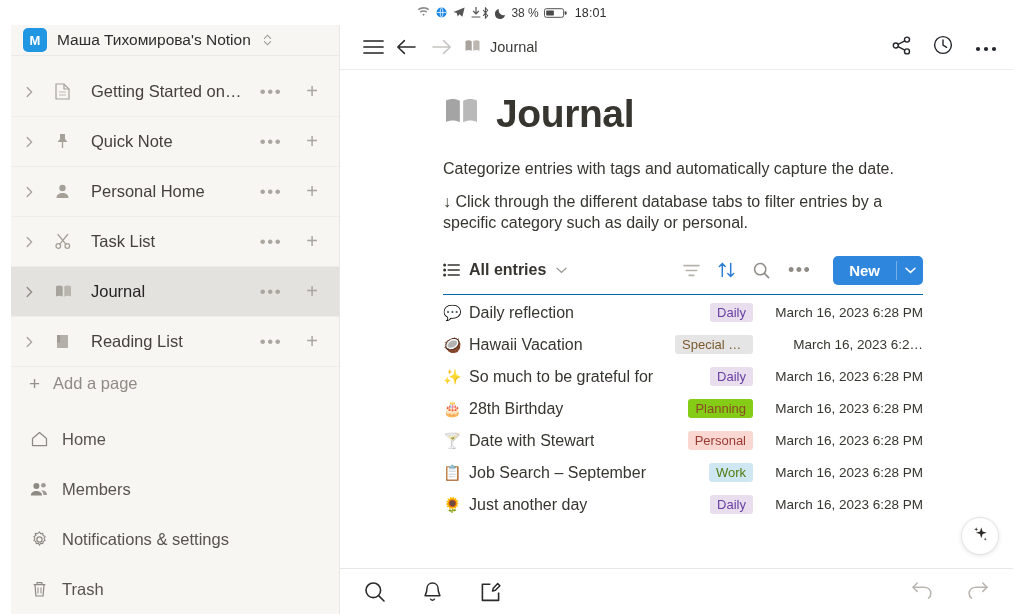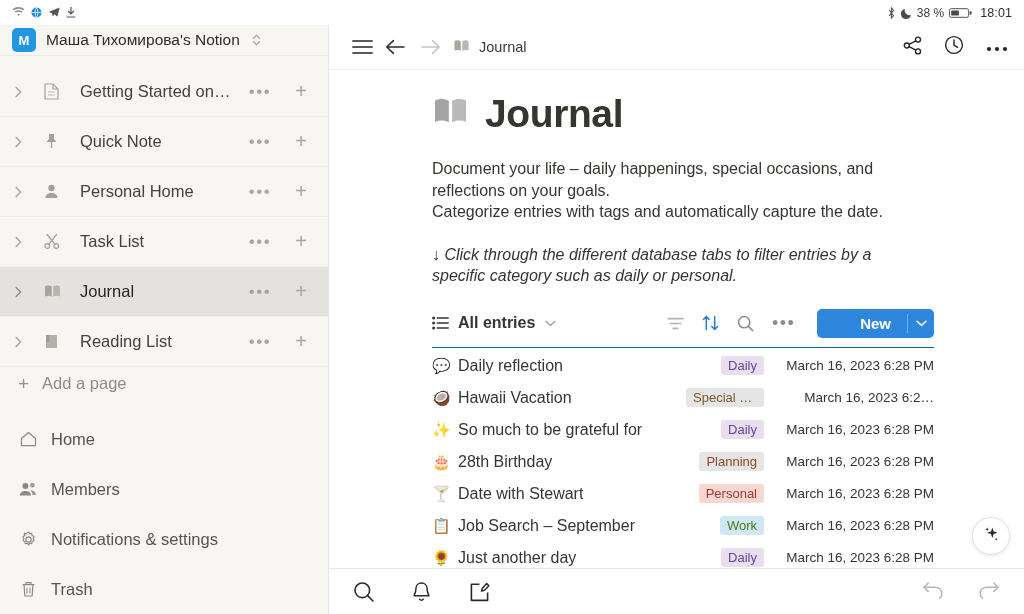--- a/index.html
+++ b/index.html
@@ -9,7 +9,7 @@
     background: #ffffff;
     overflow: hidden;
   }
-  .screen { position: relative; width: 1024px; height: 614px; display: flex; flex-direction: column; }
+  .screen { position: relative; width: 1024px; height: 614px; display: flex; flex-direction: column; align-items: center; }
 
   
   .statusbar {

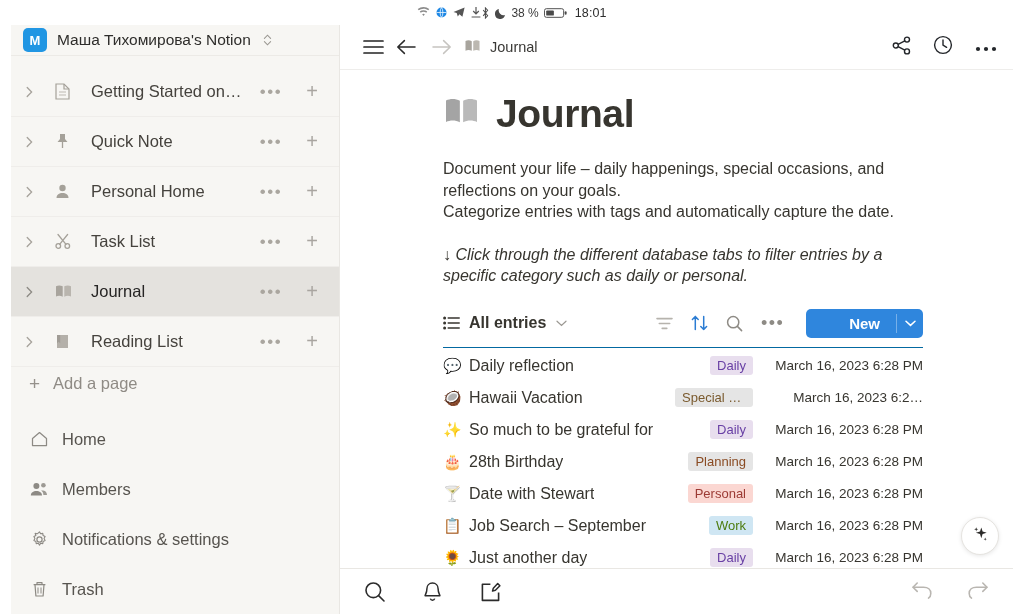--- a/index.html
+++ b/index.html
@@ -436,7 +436,6 @@
             <span class="doc-title-txt">Journal</span>
           </div>
 
-          <div class="doc-para">Document your life – daily happenings, special occasions, and reflections on your goals.</div>
           <div class="doc-para">Categorize entries with tags and automatically capture the date.</div>
           <div class="doc-para spaced">↓ Click through the different database tabs to filter entries by a specific category such as daily or personal.</div>
 

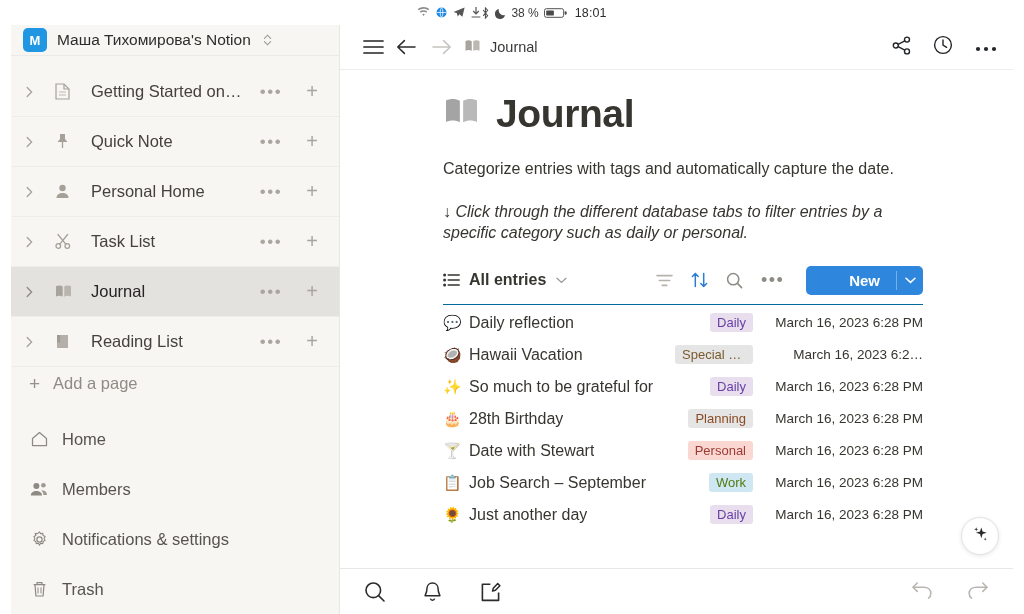--- a/index.html
+++ b/index.html
@@ -97,7 +97,7 @@
   .doc-title-ico { font-size: 34px; line-height: 1; filter: grayscale(1); }
   .doc-title-txt { font-size: 39px; font-weight: 700; color: #37352f; letter-spacing: -.4px; }
   .doc-para { font-size: 16px; line-height: 21.5px; color: #37352f; max-width: 480px; }
-  .doc-para.spaced { margin-top: 21px; font-style: italic; }
+  .doc-para.spaced { margin-top: 11px; }
 
   
   .db-toolbar { display: flex; align-items: center; margin: 22px 0 0 0; padding-bottom: 9px; border-bottom: 1px solid #0369a1; }

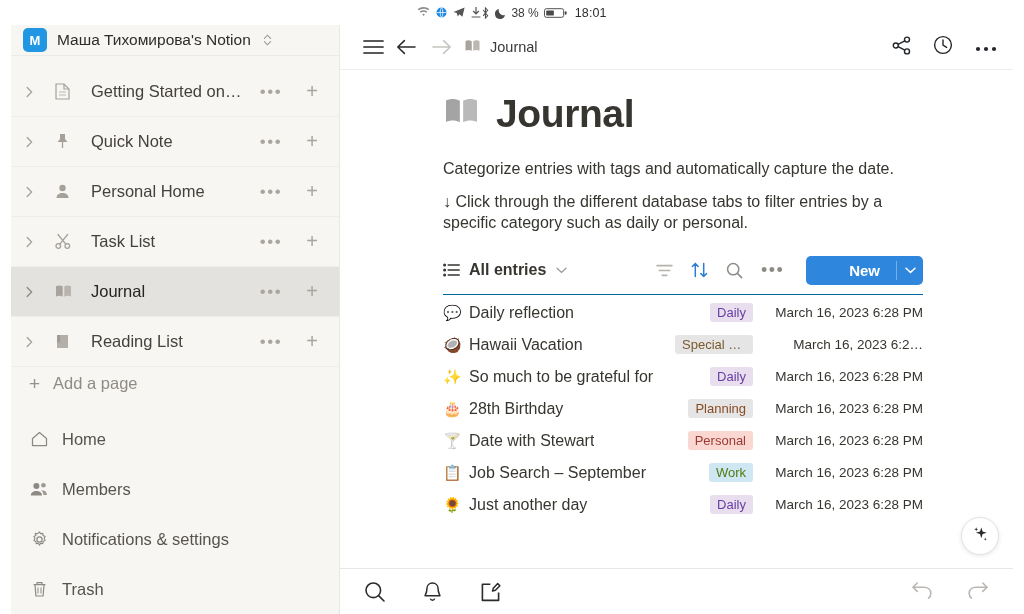--- a/index.html
+++ b/index.html
@@ -113,7 +113,7 @@
     display: flex; align-items: stretch; background: #2f86dd; border-radius: 5px;
     height: 29px; overflow: hidden; margin-left: 4px;
   }
-  .new-btn-main { display: flex; align-items: center; padding: 0 16px; color: #fff; font-size: 15px; font-weight: 600; margin-left: 27px; }
+  .new-btn-main { display: flex; align-items: center; padding: 0 16px; color: #fff; font-size: 15px; font-weight: 600; }
   .new-btn-div { width: 1px; background: rgba(255,255,255,.35); margin: 5px 0; }
   .new-btn-chev { display: flex; align-items: center; justify-content: center; width: 26px; color: #fff; font-size: 11px; }
 

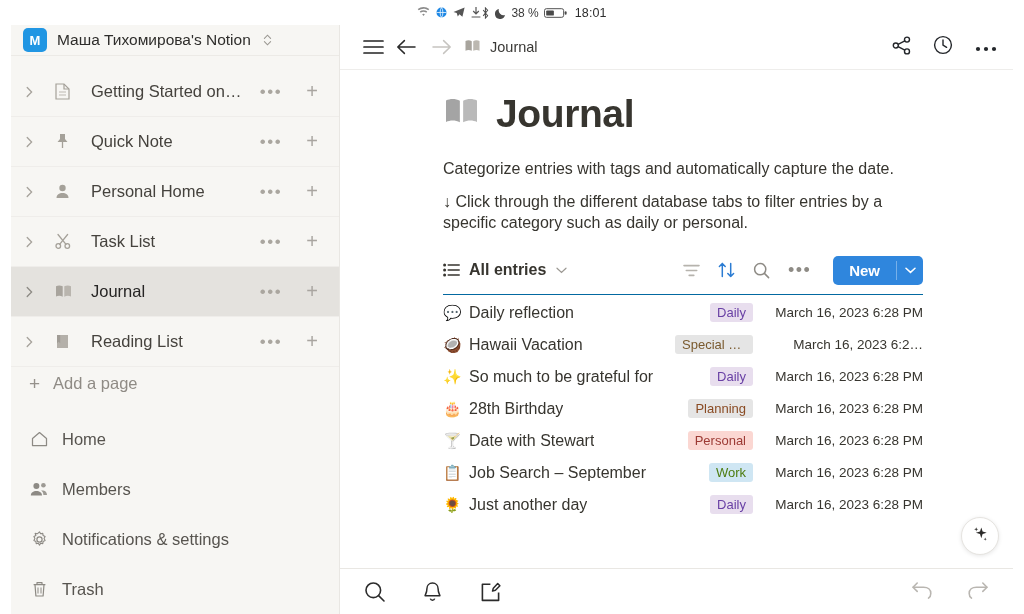--- a/index.html
+++ b/index.html
@@ -519,7 +519,7 @@
               <span class="row-emoji">🎂</span>
               <span class="row-title">28th Birthday</span>
               <span class="row-tagwrap">
-                <span class="row-tag" style="background:#e5e5e5;color:#8a4b23">Planning</span>
+                <span class="row-tag" style="background:#84cc16;color:#8a4b23">Planning</span>
               </span>
               <span class="row-date">March 16, 2023 6:28 PM</span>
             </div>

